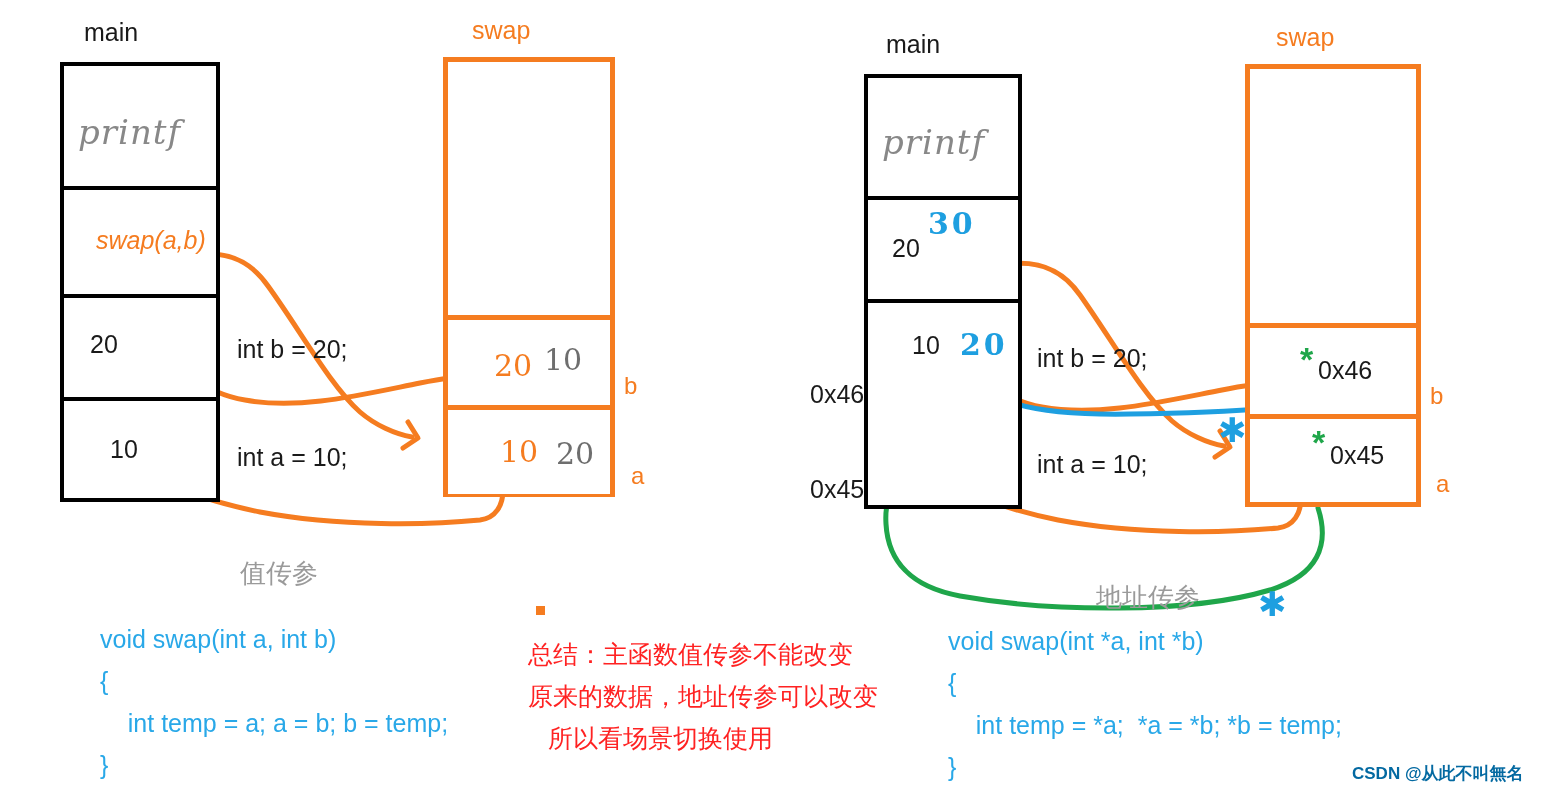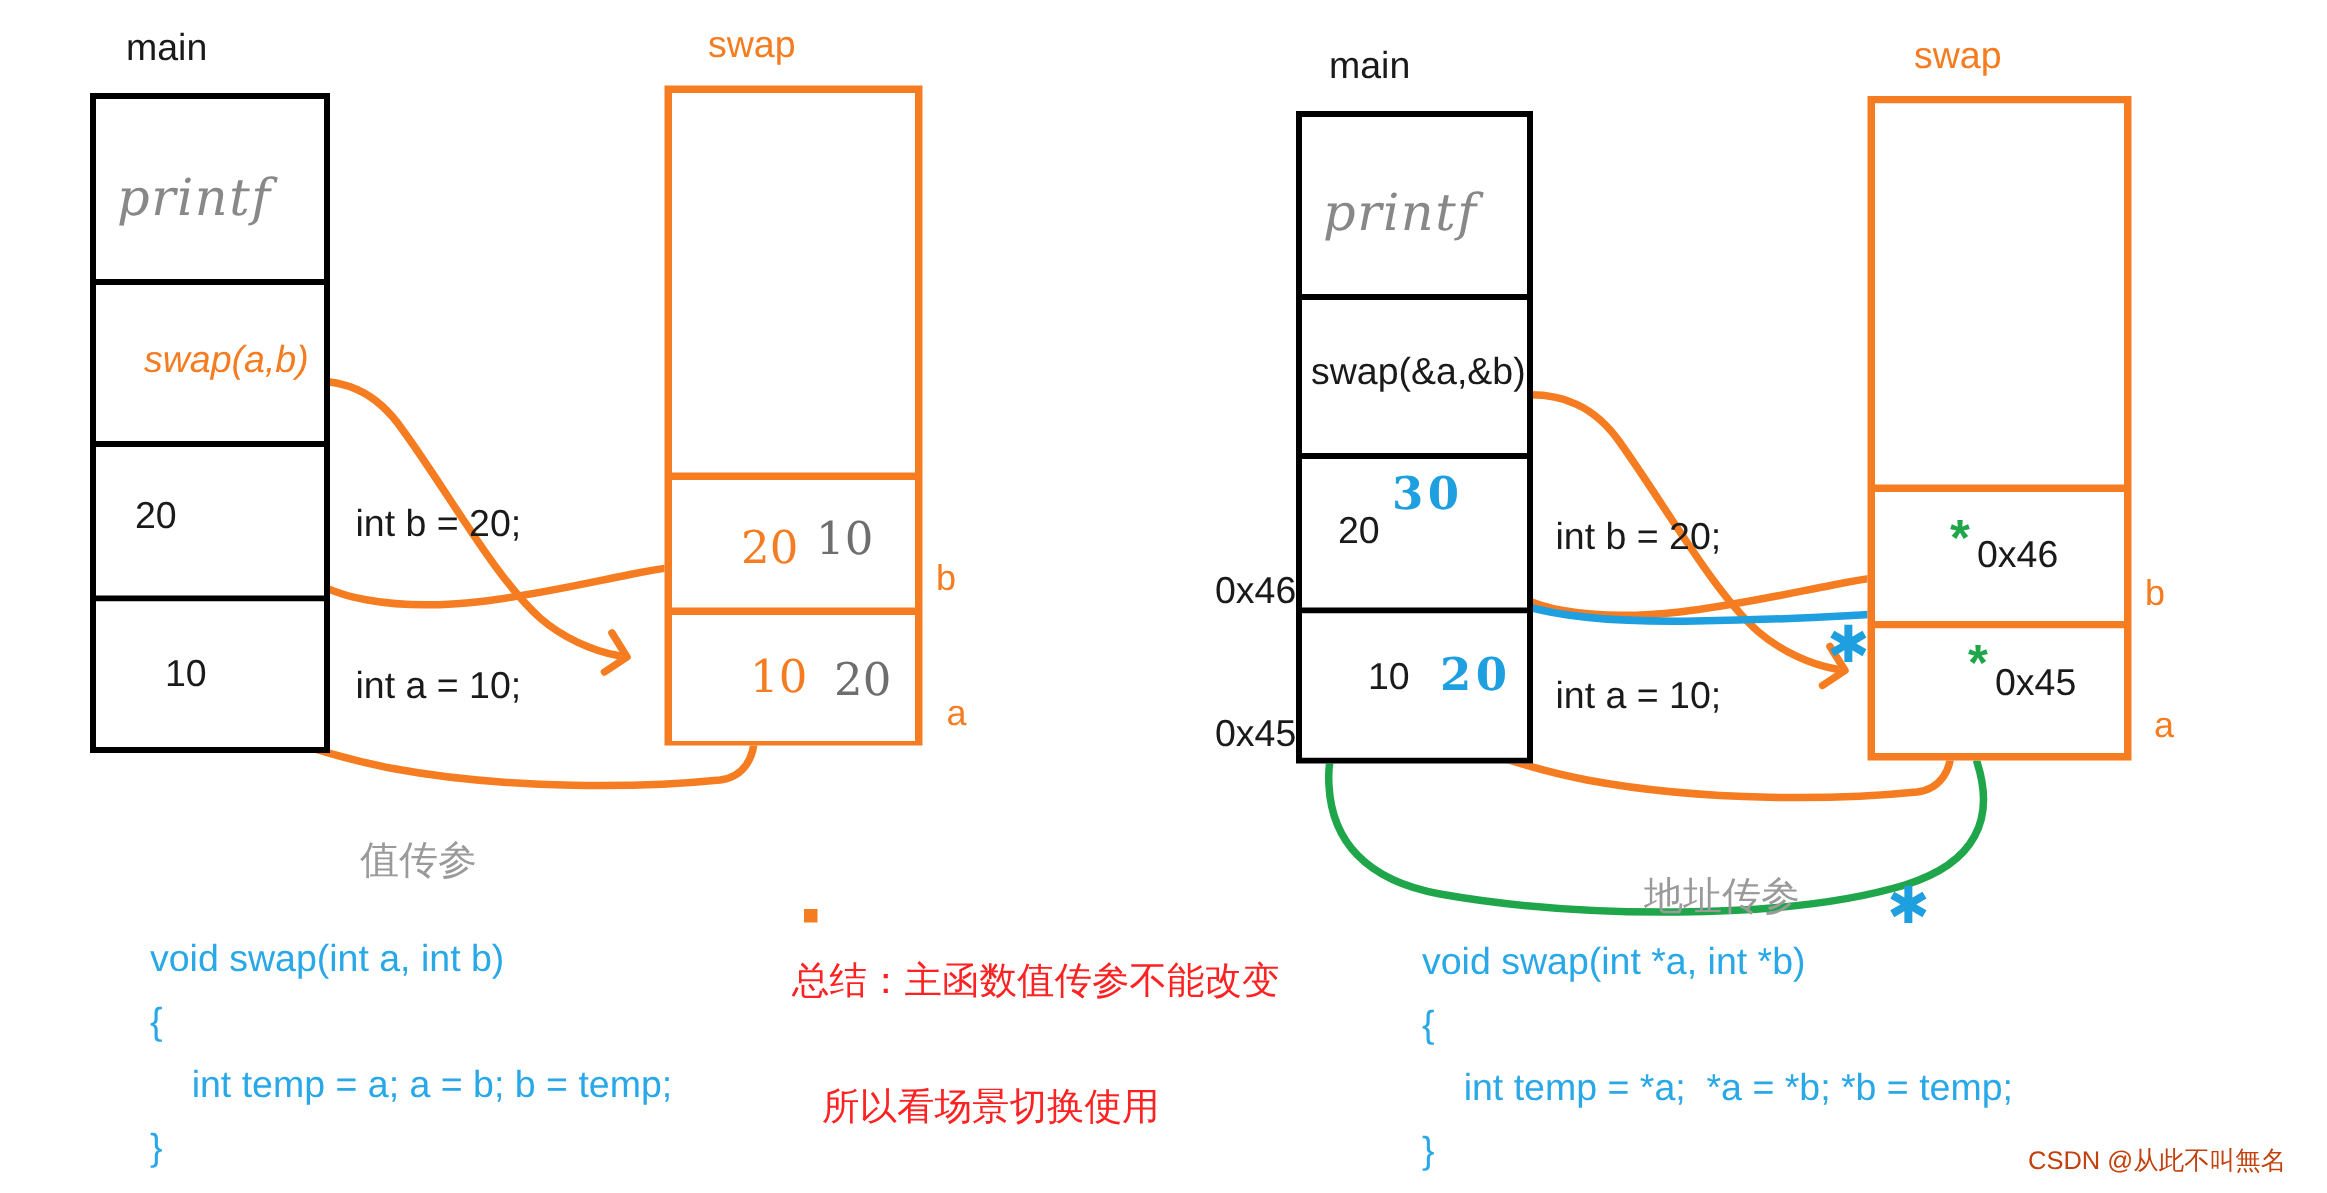--- a/index.html
+++ b/index.html
@@ -262,9 +262,6 @@
     <div class="stack-cell cell-sep-black" style="height:122px;">
       <span class="hand-gray" style="left:14px; top:44px;">printf</span>
     </div>
-    <div class="stack-cell cell-sep-black" style="height:106px;">
-      <span class="cell-text" style="left:6px; top:34px;">swap(&amp;a,&amp;b)</span>
-    </div>
     <div class="stack-cell cell-sep-black" style="height:103px;">
       <span class="cell-text" style="left:24px; top:34px;">20</span>
       <span class="hand-num hand-blue" style="left:60px; top:6px; letter-spacing:3px;">30</span>

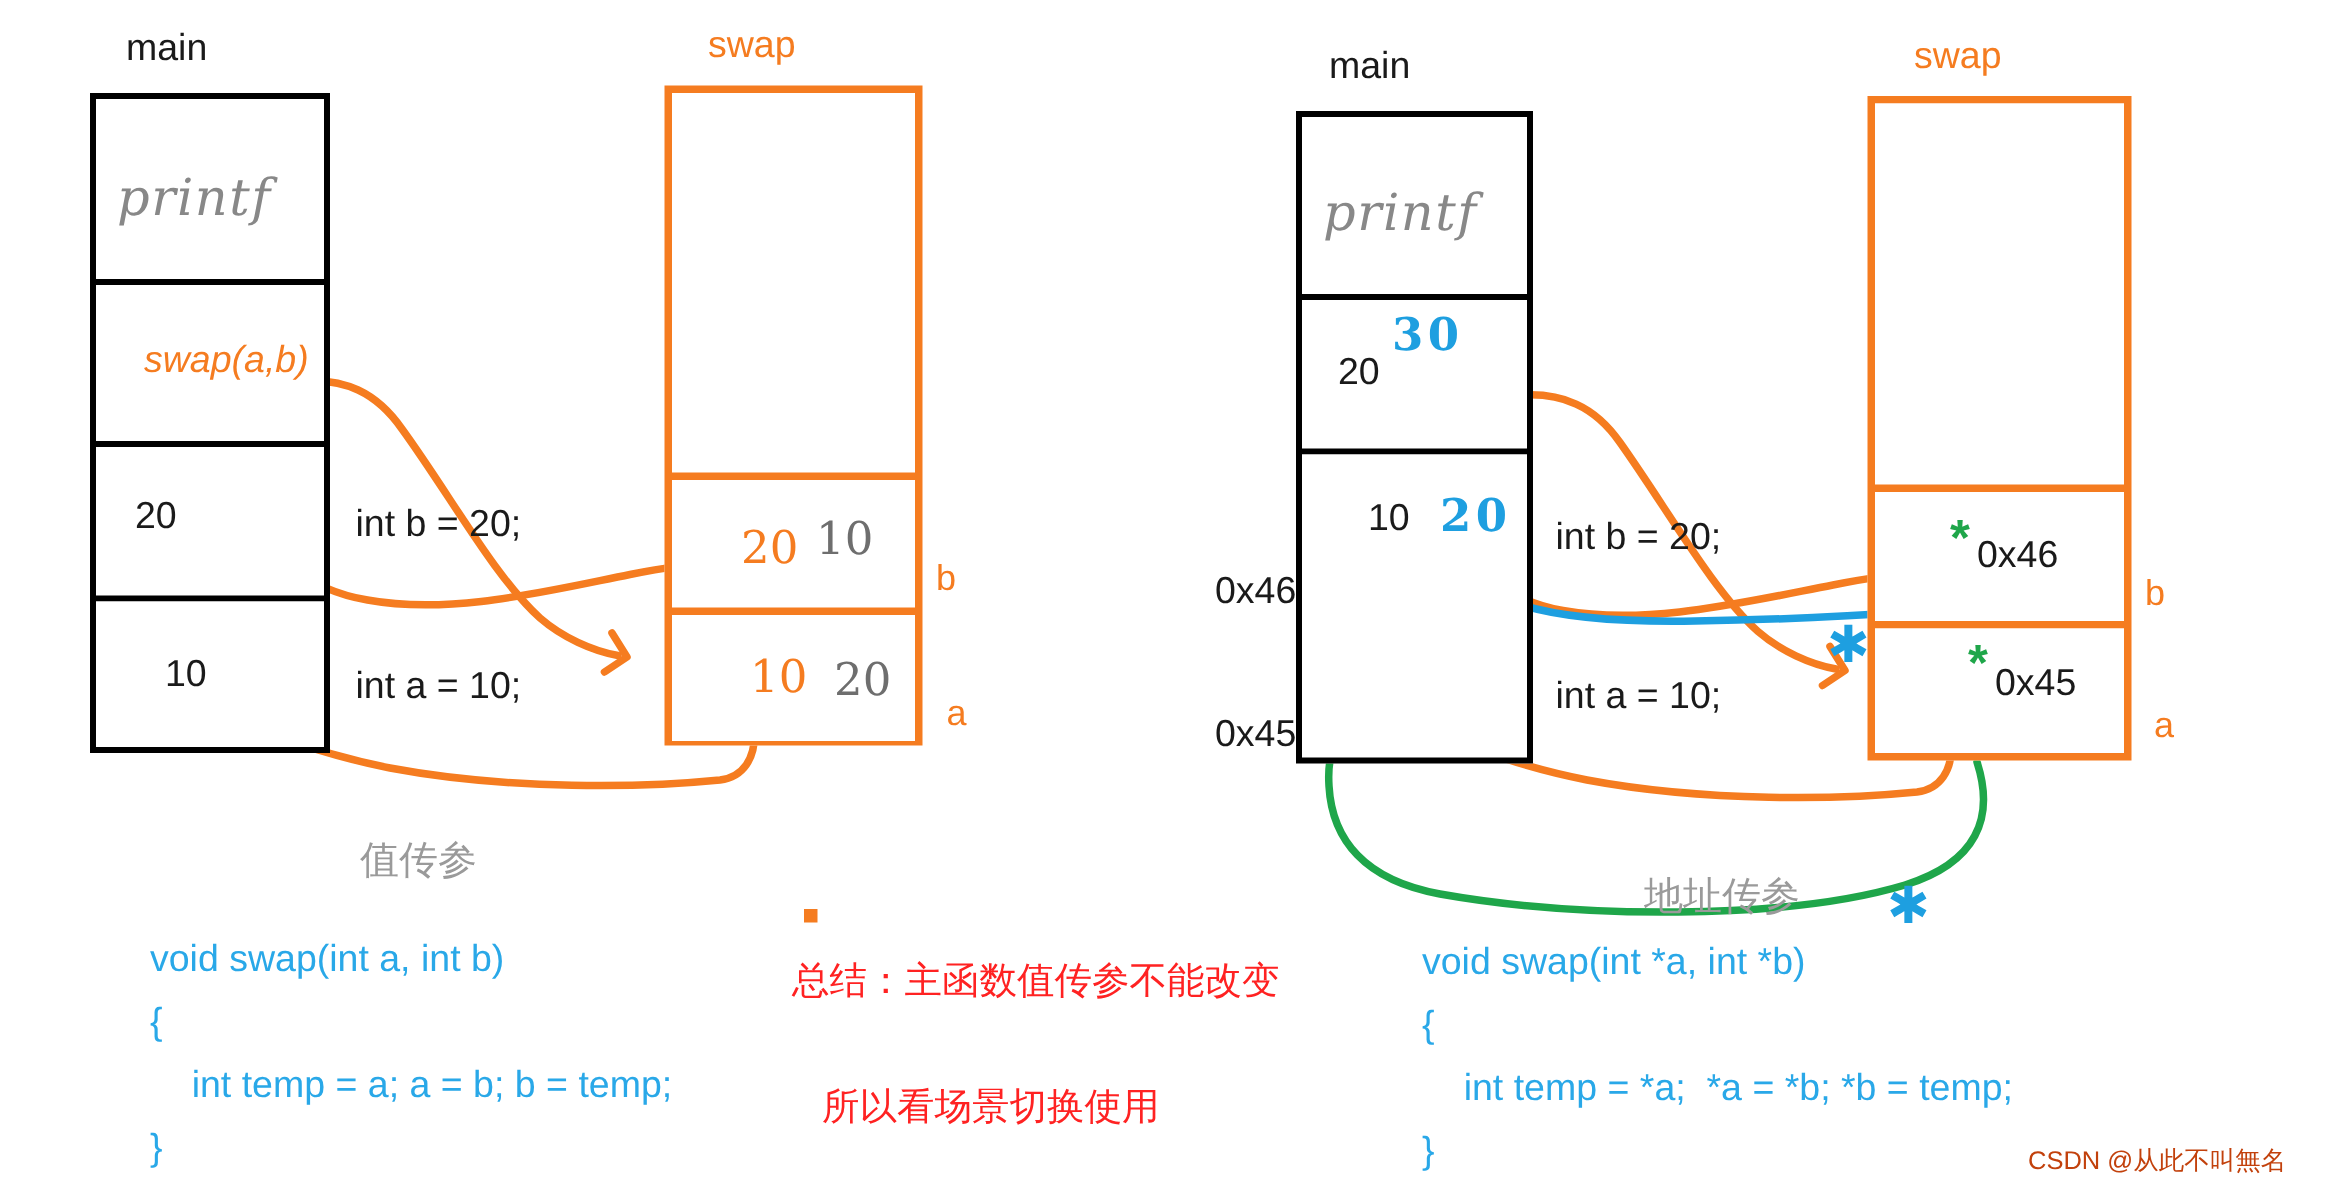--- a/index.html
+++ b/index.html
@@ -253,6 +253,7 @@
 
   <div class="bullet-sq" style="left:536px; top:606px;"></div>
   <div class="note-red" style="left:528px; top:633px;">总结：主函数值传参不能改变</div>
+  <div class="note-red" style="left:528px; top:675px;">原来的数据，地址传参可以改变</div>
   <div class="note-red" style="left:528px; top:717px;margin-left:20px;">所以看场景切换使用</div>
 
   <div class="frame-title title-black abs" style="left:886px; top:32px;">main</div>

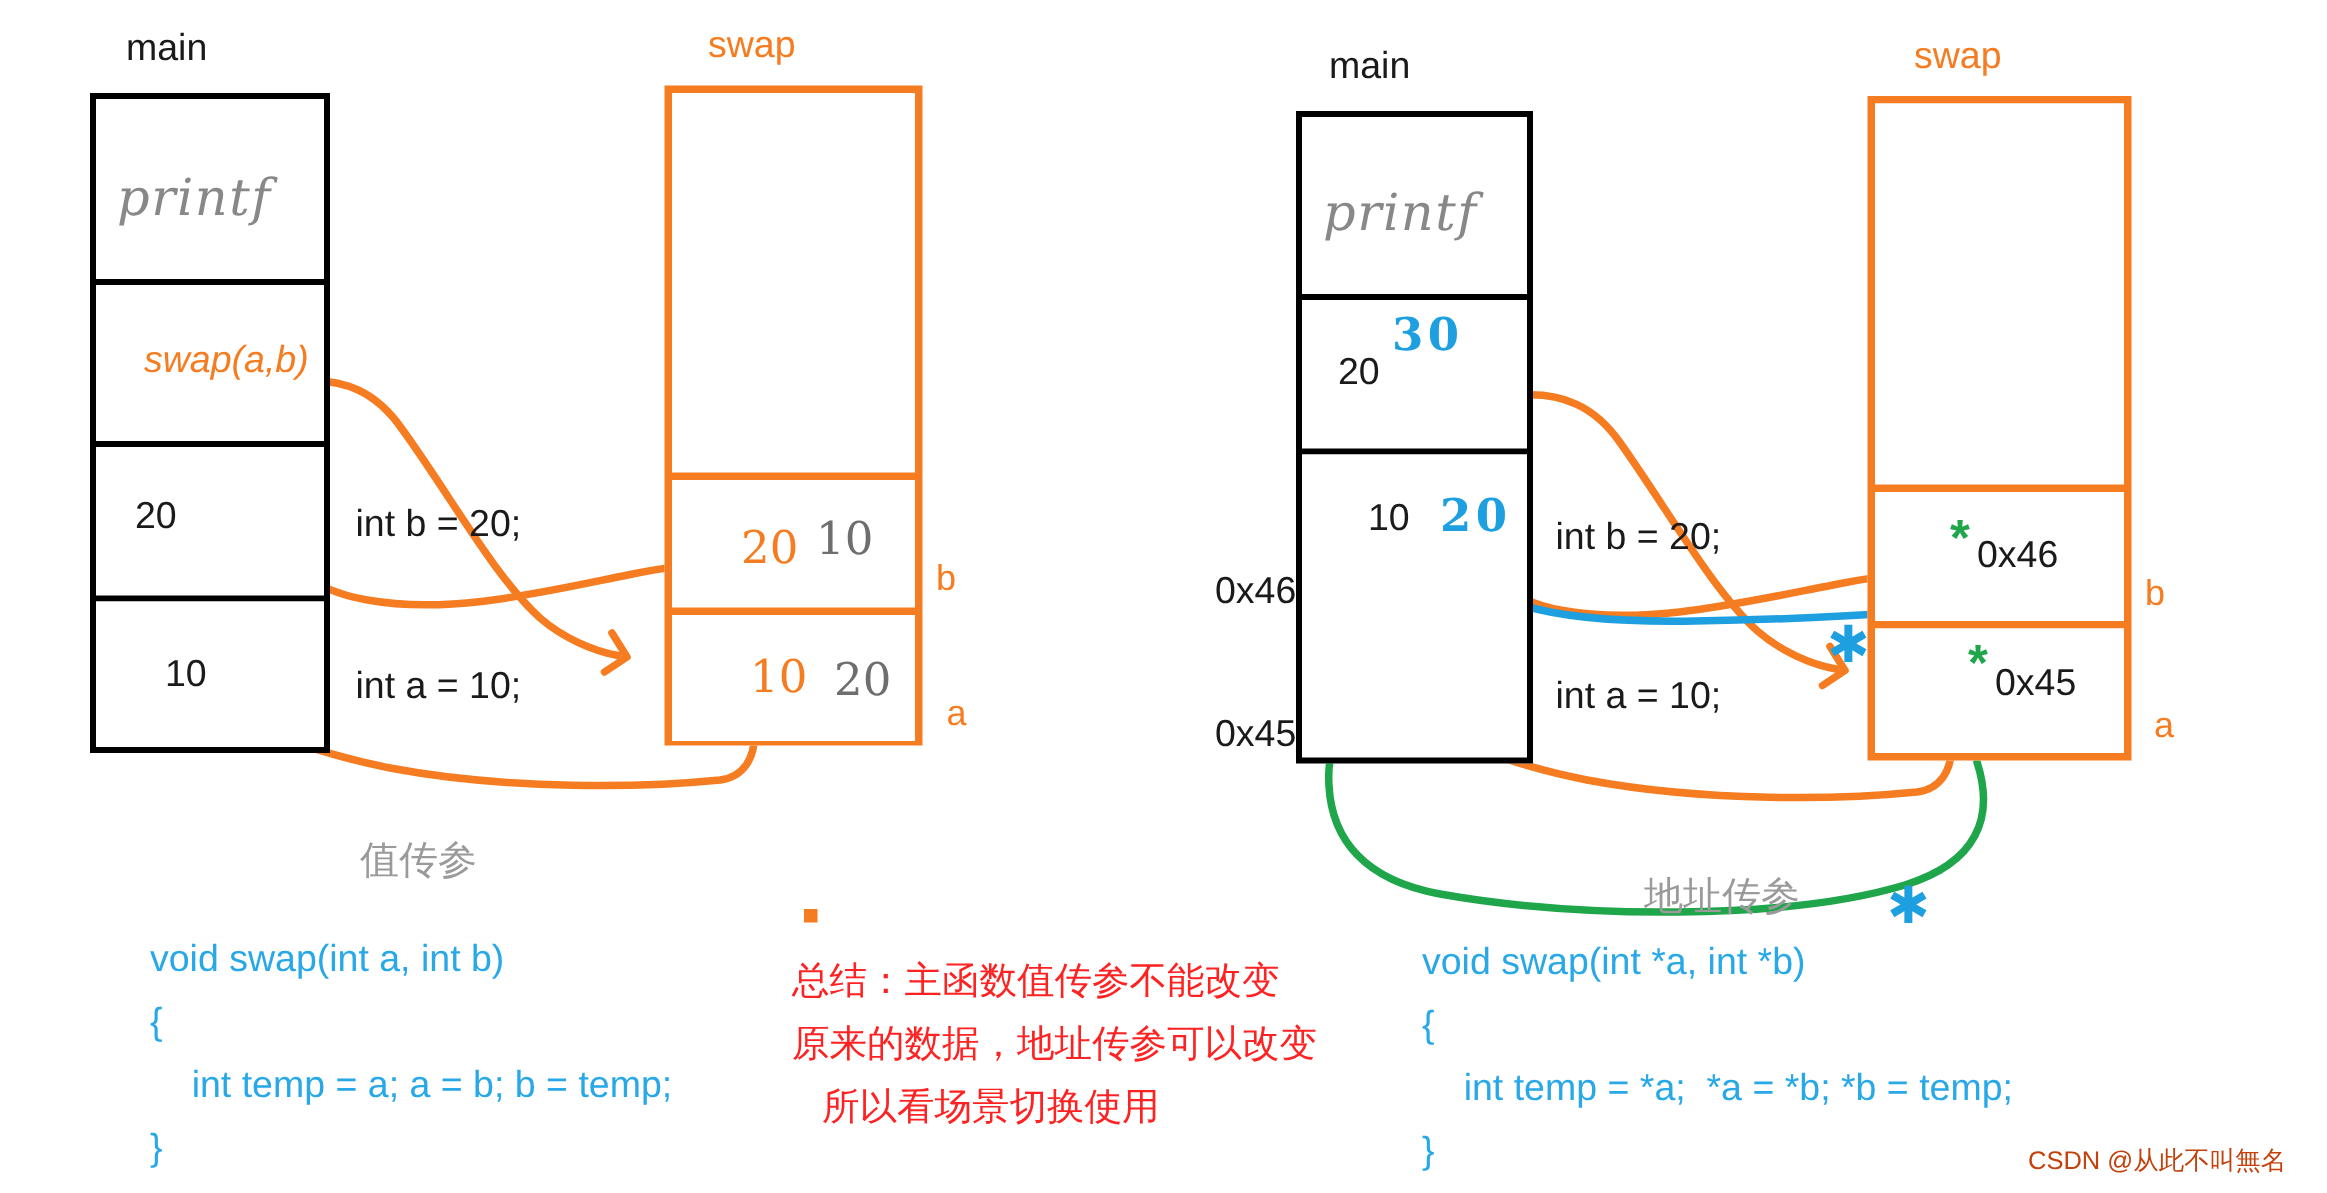--- a/index.html
+++ b/index.html
@@ -132,9 +132,10 @@
   }
   .watermark {
     position: absolute;
-    color: #c2410c;
+    color: #0369a1;
     font-size: 17px;
     white-space: nowrap;
+    font-weight: bold;
   }
   .ast {
     position: absolute;

